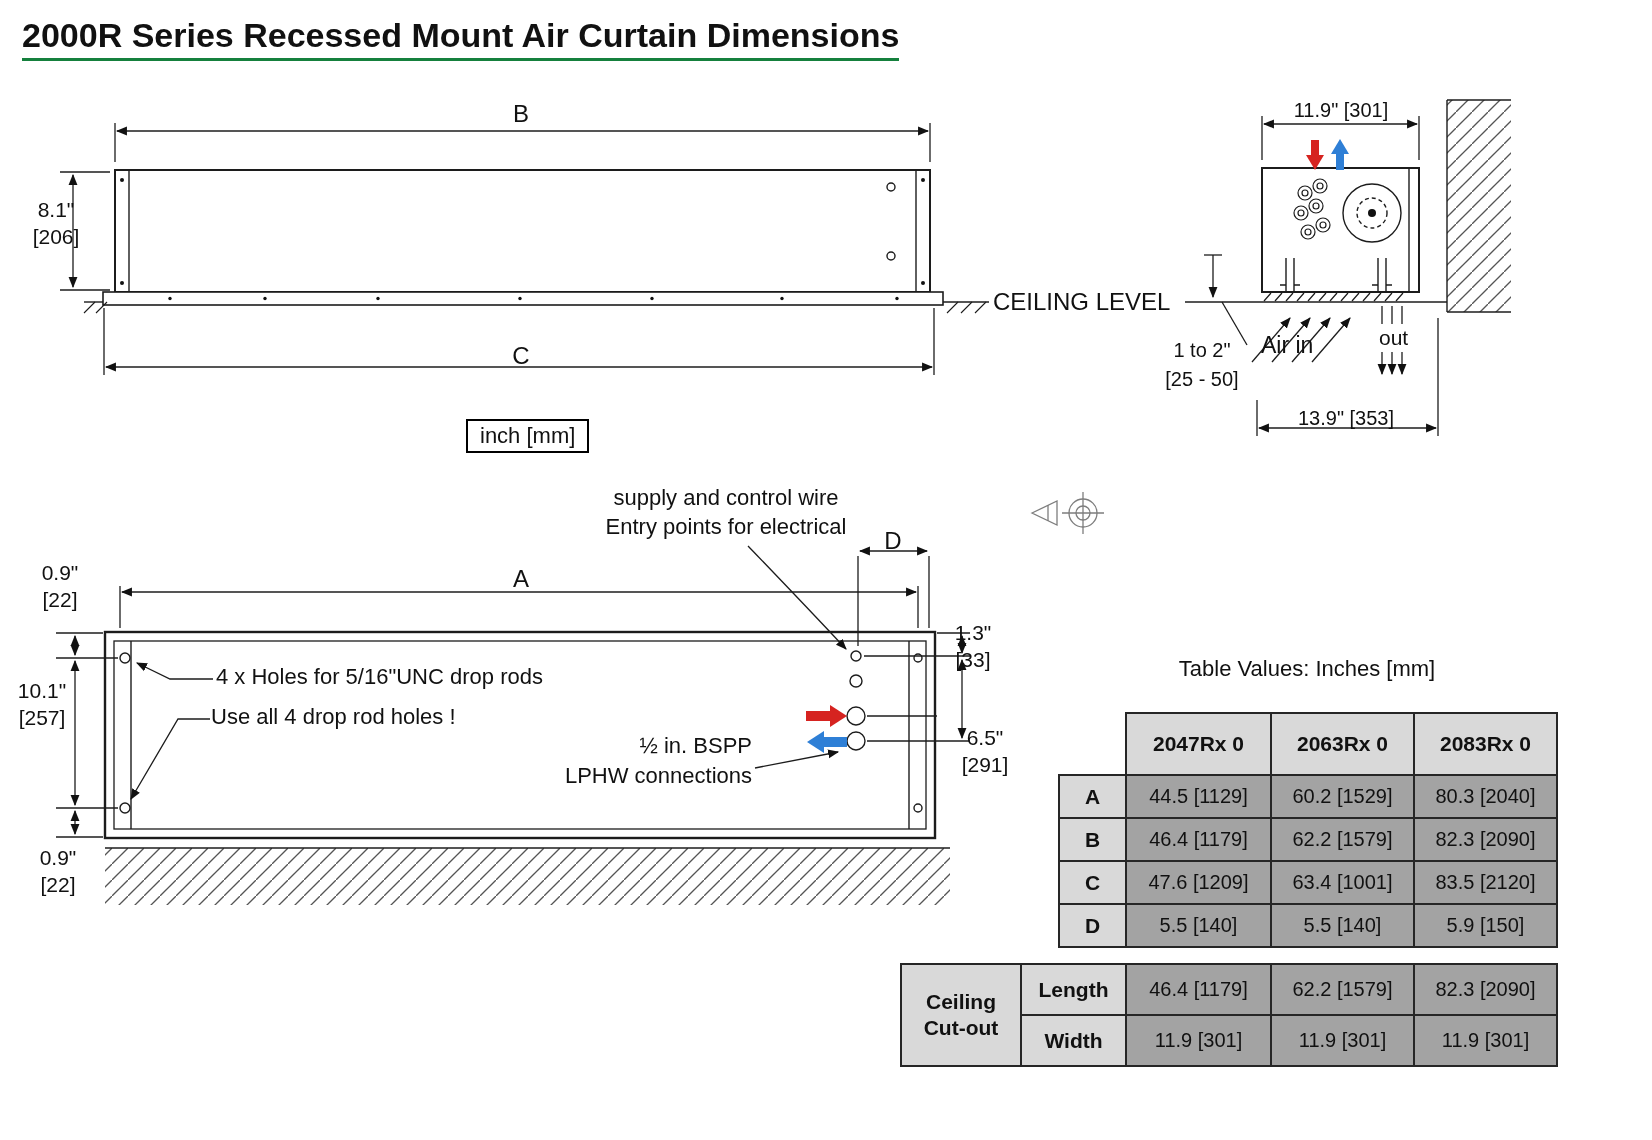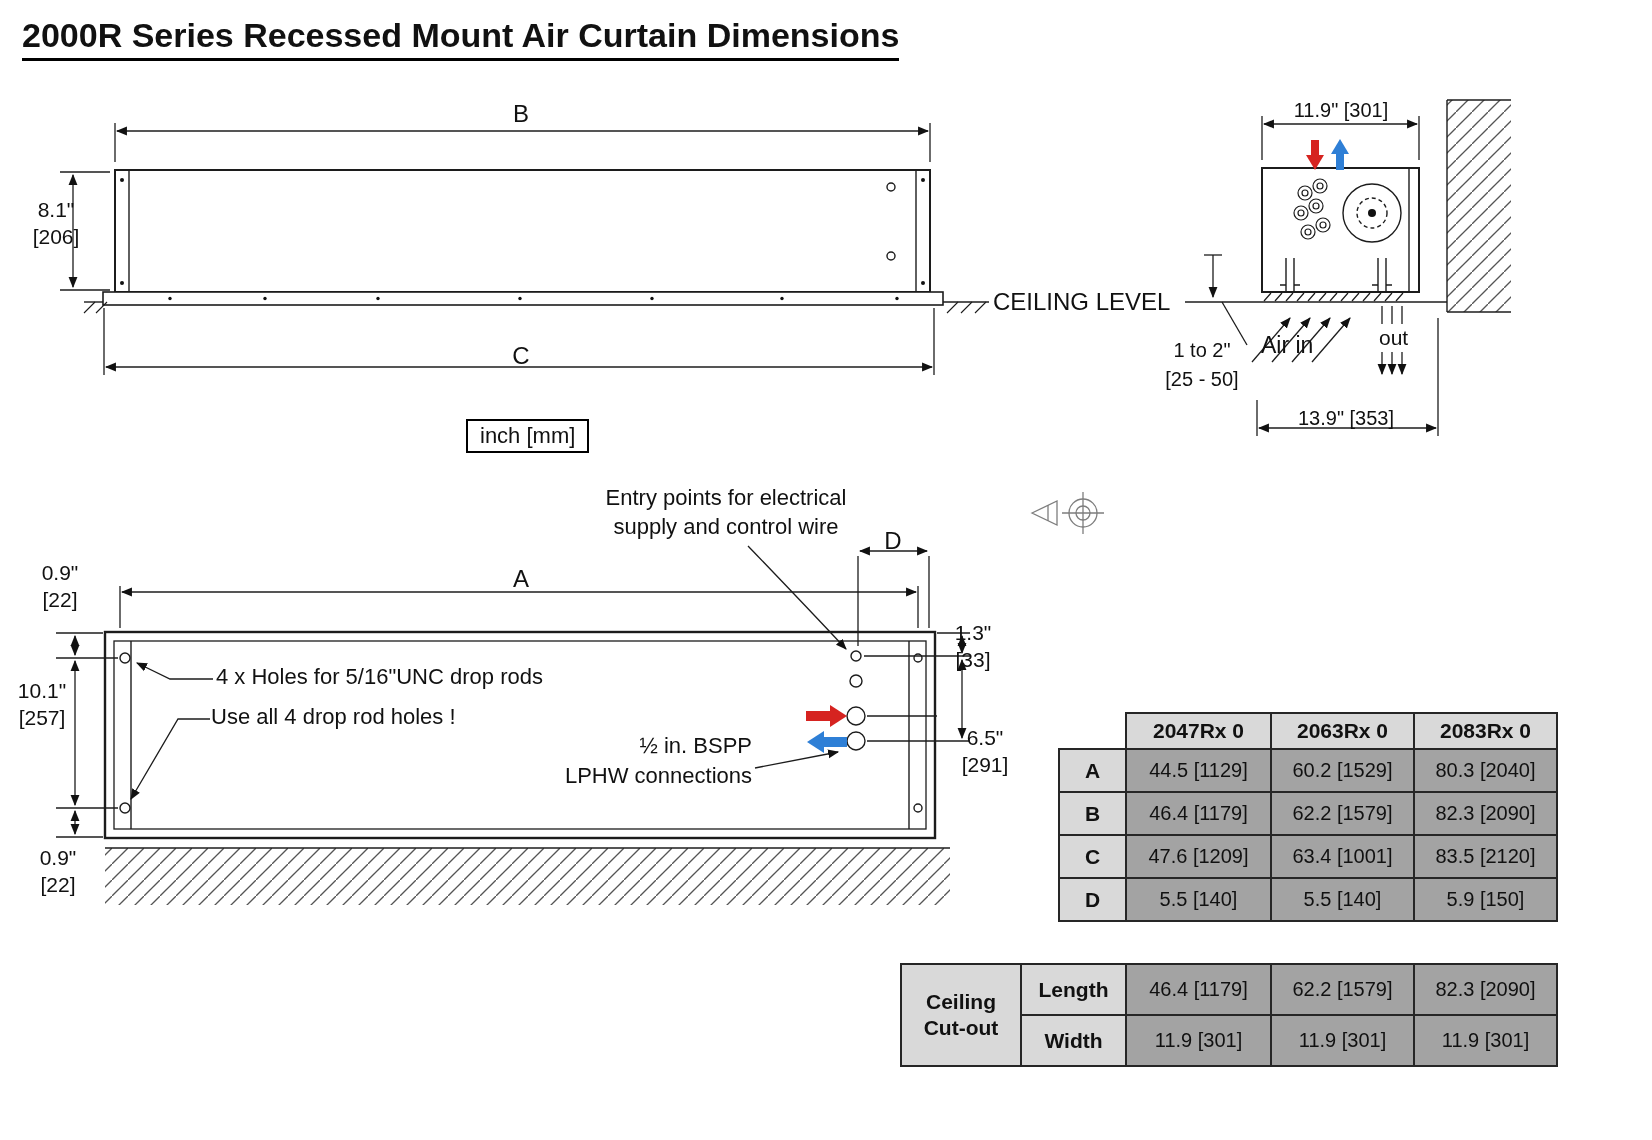--- a/index.html
+++ b/index.html
@@ -13,7 +13,7 @@
   .dim{font-size:21px;line-height:1.3}
   .big{font-size:24px}
   .note{font-size:22px;line-height:1.3}
-  #title{left:22px;top:16px;font-size:34px;font-weight:bold;border-bottom:3px solid #000000;padding-bottom:3px}
+  #title{left:22px;top:16px;font-size:34px;font-weight:bold;border-bottom:3px solid #15803d;padding-bottom:3px}
   #units{left:466px;top:419px;border:2px solid #000;padding:2px 12px;font-size:22px;background:#fff}
   table.vals{position:absolute;border-collapse:collapse;font-size:20px;table-layout:fixed}
   table.vals td{border:2px solid #262626;text-align:center;vertical-align:middle;background:#a3a3a3;padding:0 4px;overflow:hidden}

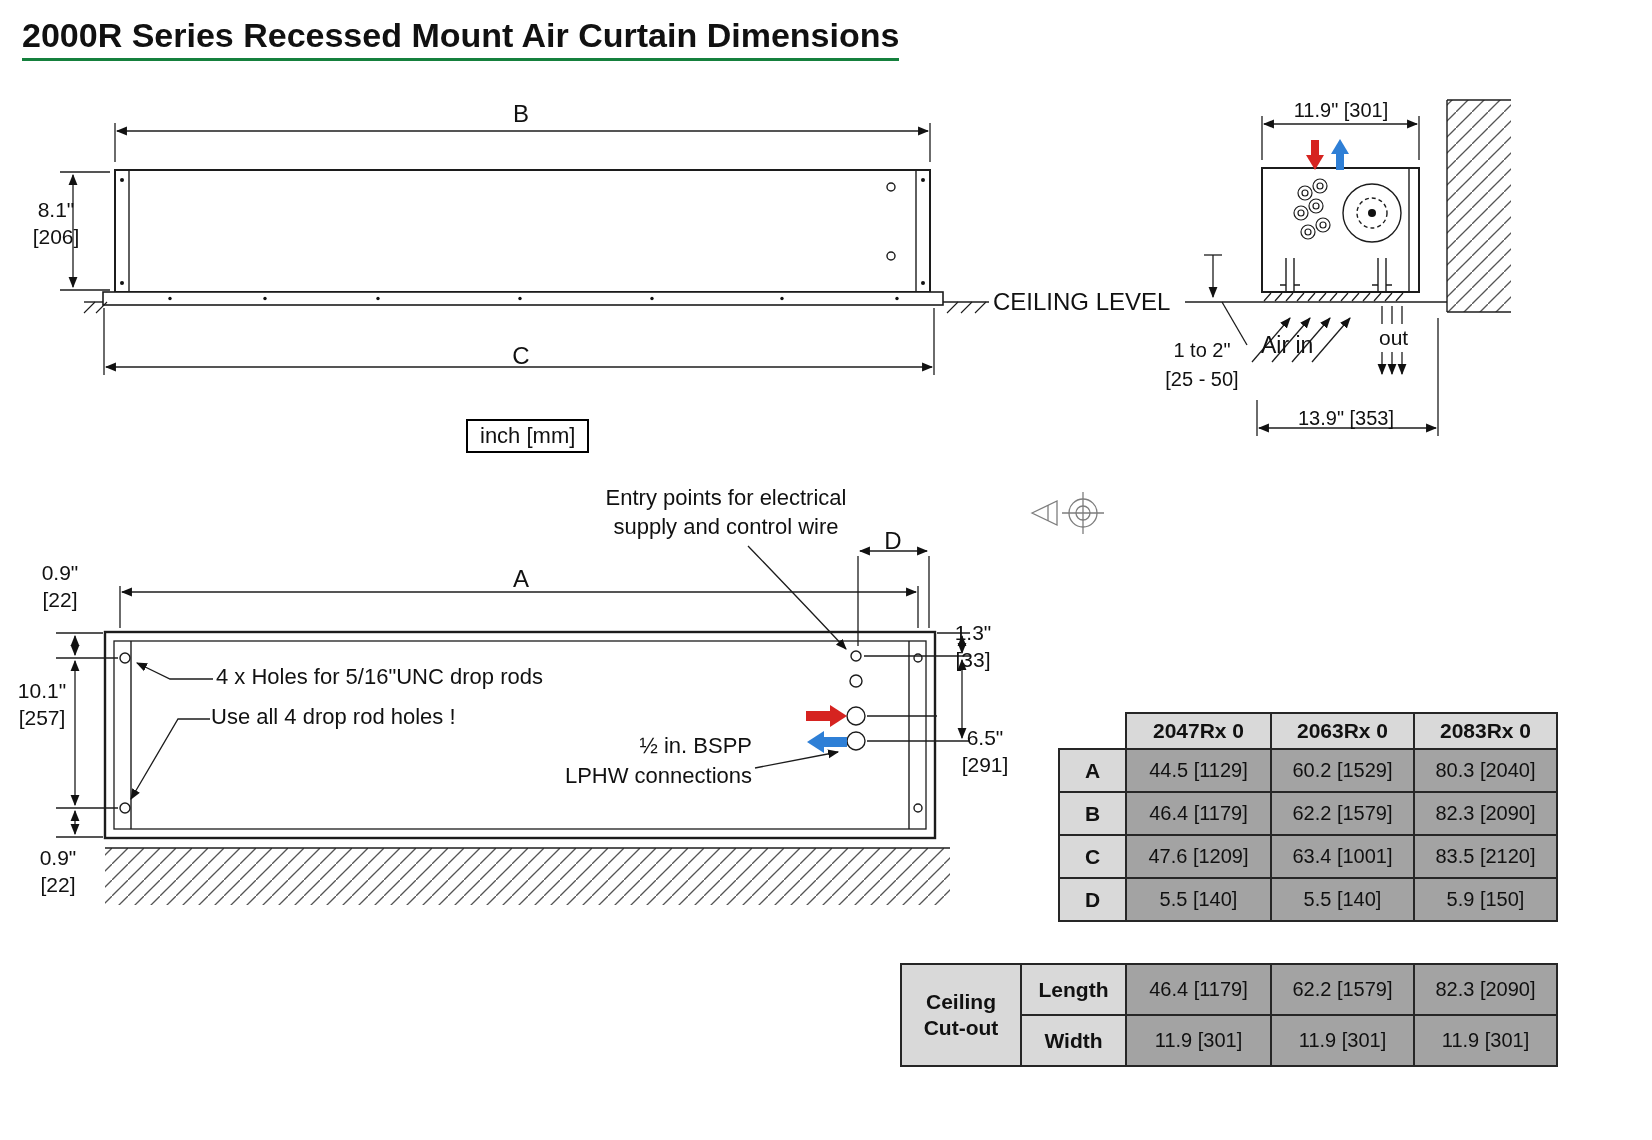--- a/index.html
+++ b/index.html
@@ -237,8 +237,8 @@
 <div class="t dim c" style="left:1270px;top:405px;width:152px;font-size:20px">13.9" [353]</div>
 
 <div class="t note c" style="left:576px;top:484px;width:300px">
+  <div>supply and control wire</div>
   <div>Entry points for electrical</div>
-  <div>supply and control wire</div>
 </div>
 <div class="t big c" style="left:878px;top:527px;width:30px">D</div>
 <div class="t big c" style="left:506px;top:565px;width:30px">A</div>

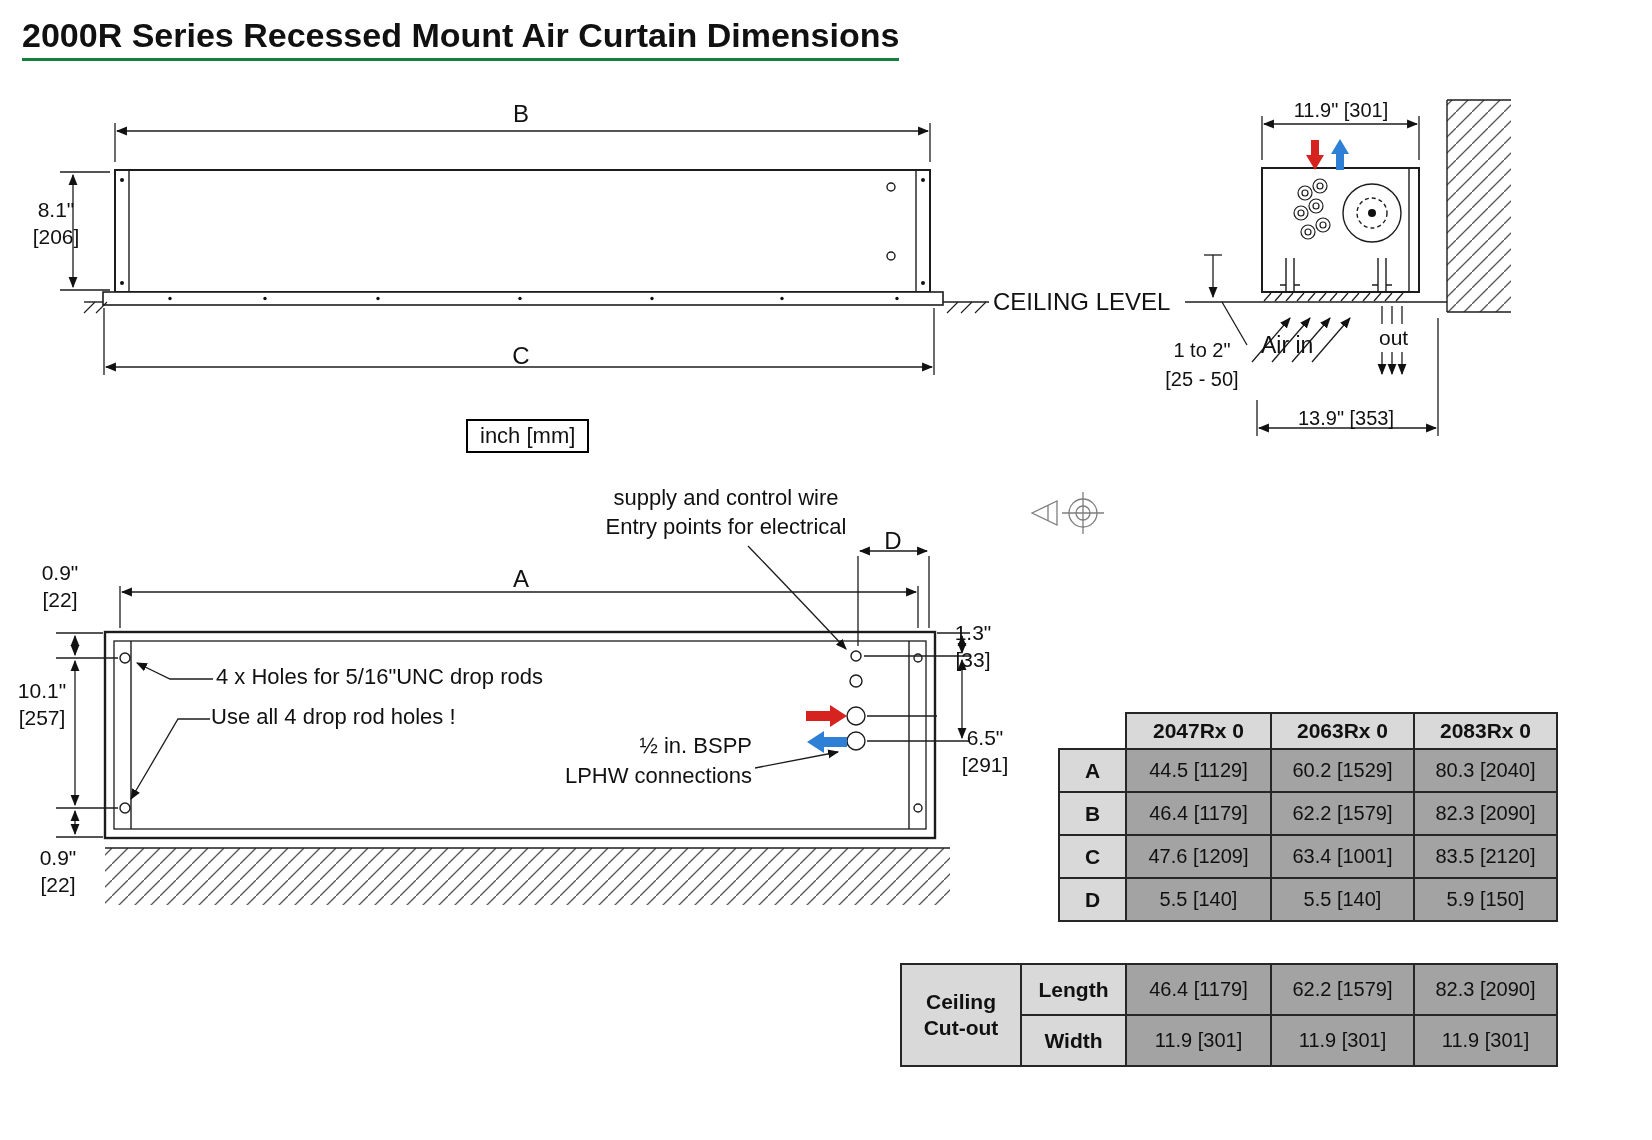--- a/index.html
+++ b/index.html
@@ -267,6 +267,7 @@
 <div class="t note bold r" style="left:560px;top:732px;width:192px">½ in. BSPP</div>
 <div class="t note r" style="left:530px;top:762px;width:222px">LPHW connections</div>
 
+<div class="t c" style="left:1058px;top:656px;width:498px;font-size:22px">Table Values: Inches [mm]</div>
 
 <table class="vals" id="main-table">
   <colgroup>

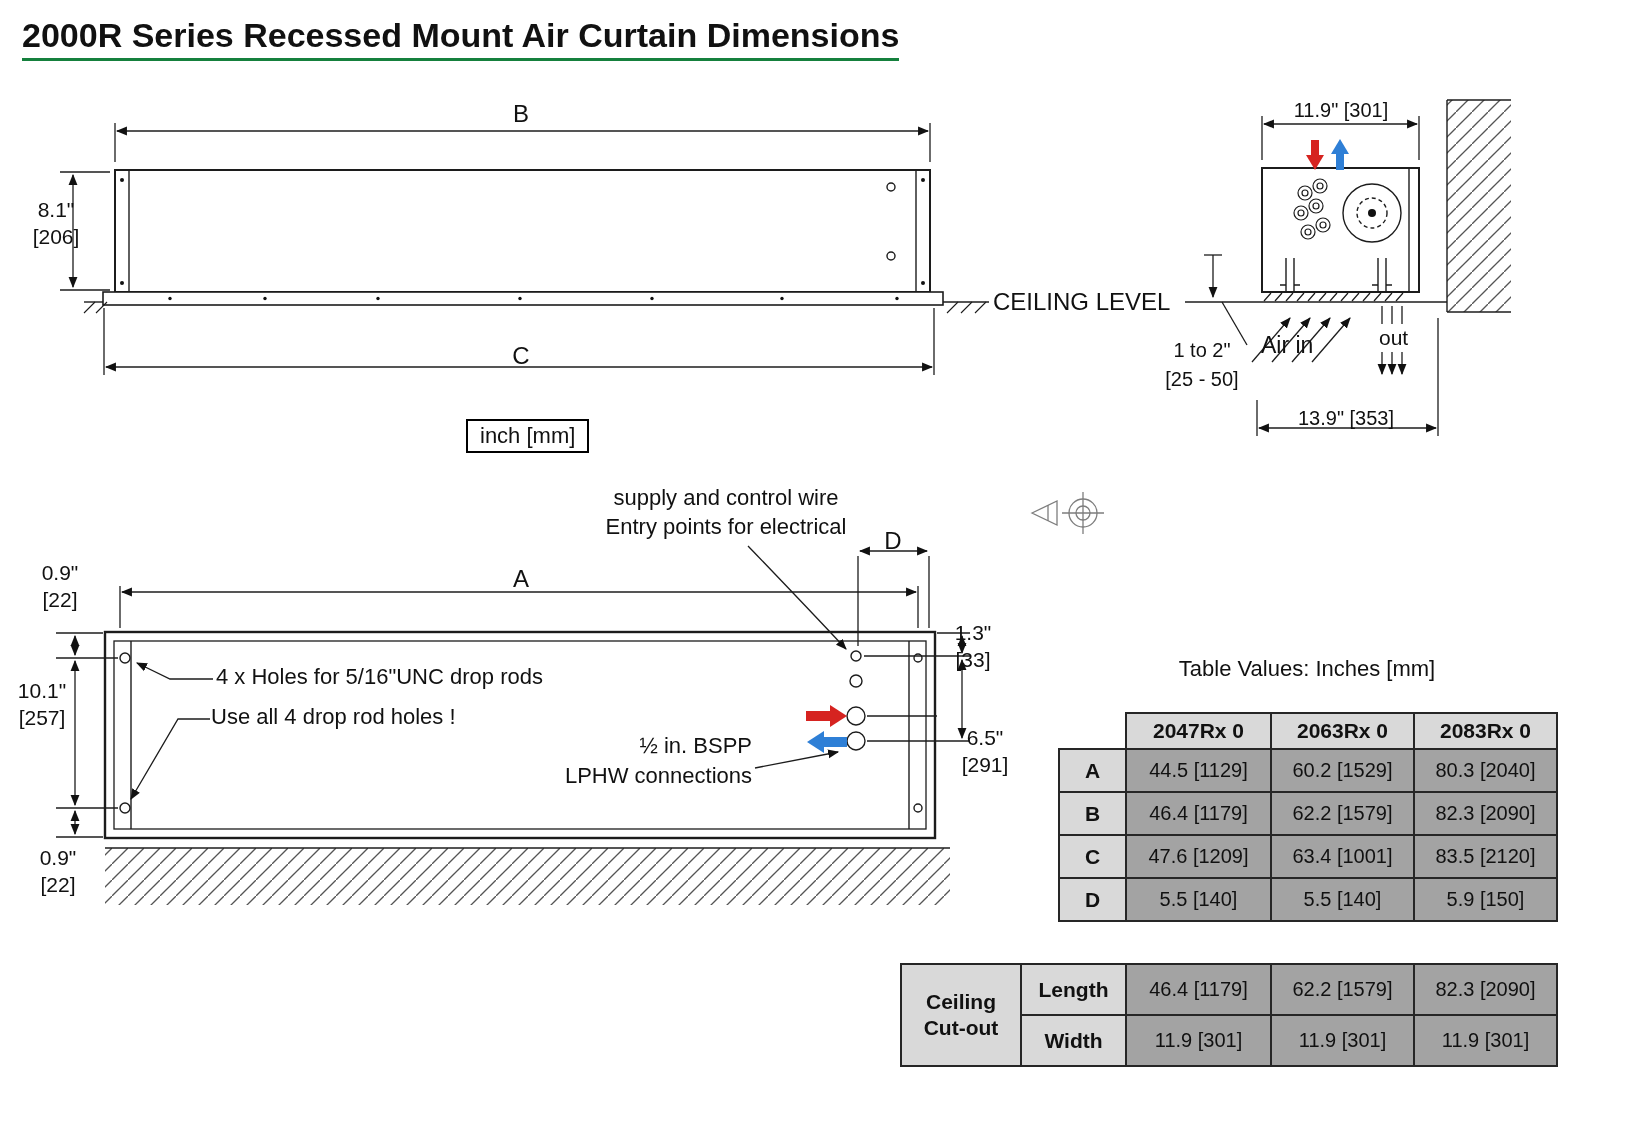--- a/index.html
+++ b/index.html
@@ -21,7 +21,7 @@
   table.vals td.corner{border-top:none;border-left:none;background:transparent}
   #main-table{left:1058px;top:712px}
   #main-table tr{height:43px}
-  #main-table tr.hrow{height:36px}
+  #main-table tr.hrow{height:62px}
   #cutout-table{left:900px;top:963px}
   #cutout-table tr{height:51px}
   td.cutlbl{text-align:left;padding-left:8px;font-size:21px;line-height:1.25}

